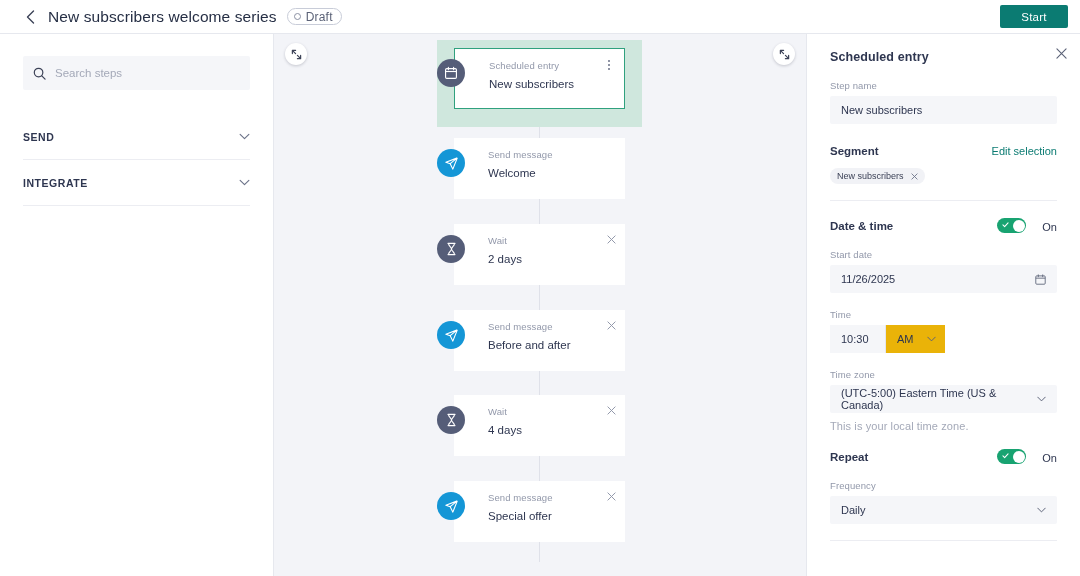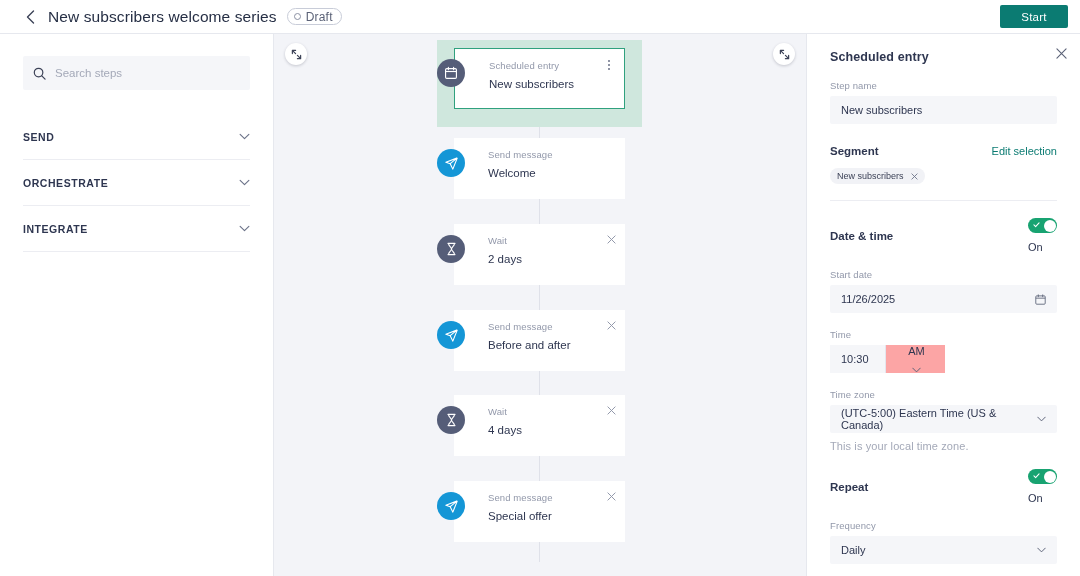--- a/index.html
+++ b/index.html
@@ -208,14 +208,6 @@
           </span>
         </div>
         <div class="cat">
-          <span class="cat-label">ORCHESTRATE</span>
-          <span class="chev">
-            <svg width="11" height="7" viewBox="0 0 12 8" fill="none">
-              <path d="M1 1.5L6 6.5l5-5" stroke="#6b7288" stroke-width="1.3" stroke-linecap="round" stroke-linejoin="round"></path>
-            </svg>
-          </span>
-        </div>
-        <div class="cat">
           <span class="cat-label">INTEGRATE</span>
           <span class="chev">
             <svg width="11" height="7" viewBox="0 0 12 8" fill="none">

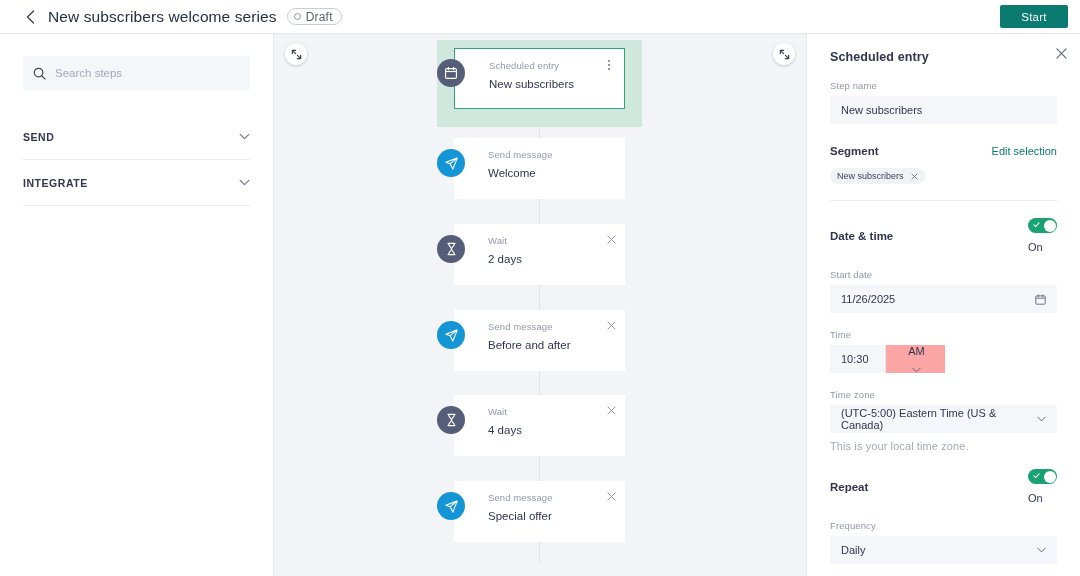--- a/index.html
+++ b/index.html
@@ -144,7 +144,7 @@
     display: flex; align-items: center; justify-content: space-between; margin-top: 17px;
   }
   .toggle-row .h { font-size: 11.5px; font-weight: bold; color: #2e3650; }
-  .toggle-wrap { display: flex; align-items: flex-start; gap: 8px; flex-direction: column; }
+  .toggle-wrap { display: flex; align-items: flex-end; gap: 16px; }
   .toggle {
     width: 29px; height: 15px; border-radius: 8px; background: #18a371;
     position: relative; cursor: pointer; display: flex; align-items: center;

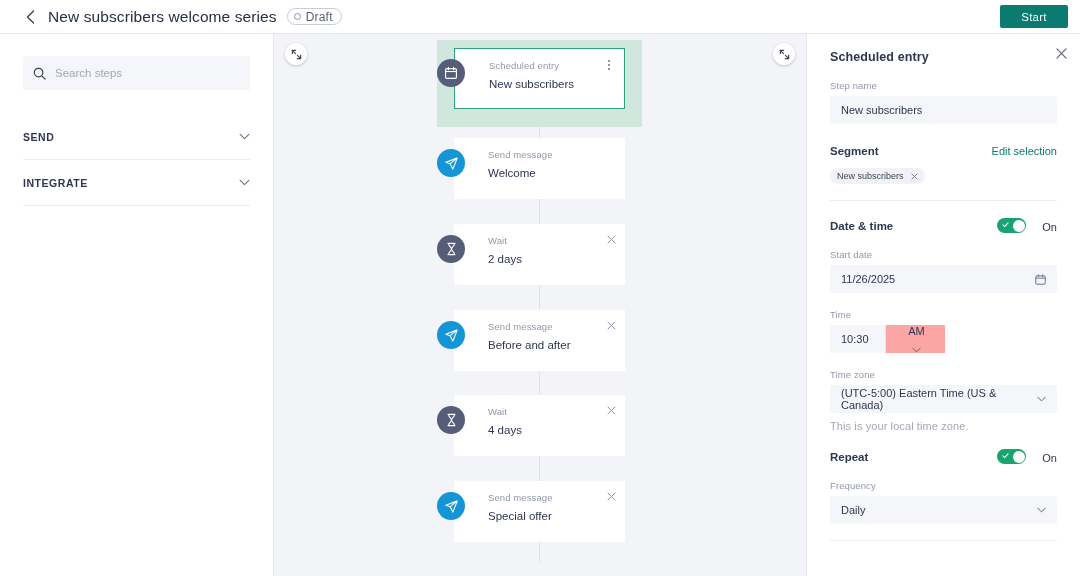--- a/index.html
+++ b/index.html
@@ -161,8 +161,8 @@
     padding: 0 11px; font-size: 11px; color: #2e3650; border-right: 1px solid #e4e6ee; cursor: text;
   }
   .time-mer {
-    width: 59px; height: 28px; background: #fca5a5; display: flex; align-items: center;
-    justify-content: space-between; padding: 0 9px 0 11px; font-size: 11px; color: #2e3650; cursor: pointer; flex-direction: column;
+    width: 59px; height: 28px; background: #eab308; display: flex; align-items: center;
+    justify-content: space-between; padding: 0 9px 0 11px; font-size: 11px; color: #2e3650; cursor: pointer;
   }
   .hint { font-size: 11px; color: #a4a9b8; margin-top: 7px; letter-spacing: .1px; }
   .cal-ico { color: #5b6277; display: flex; align-items: center; }

